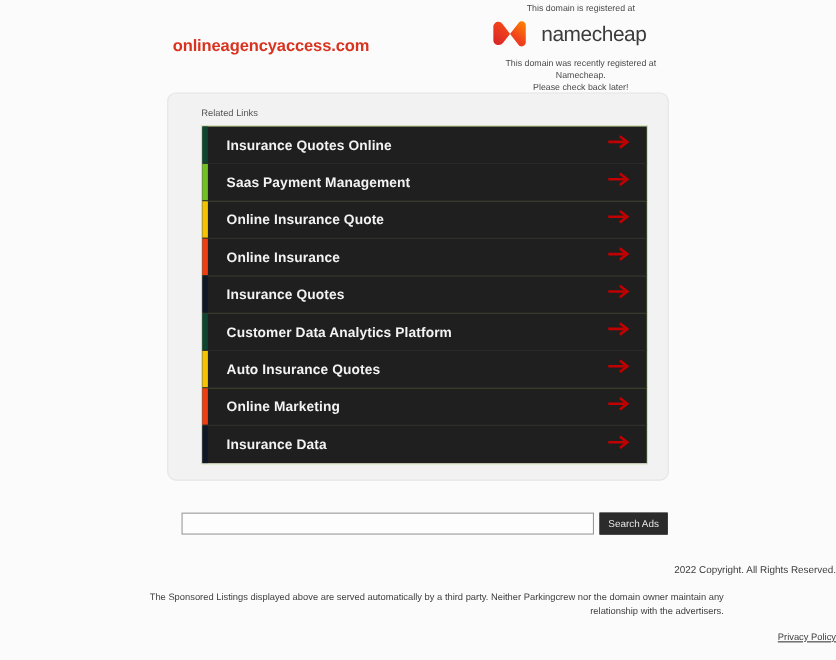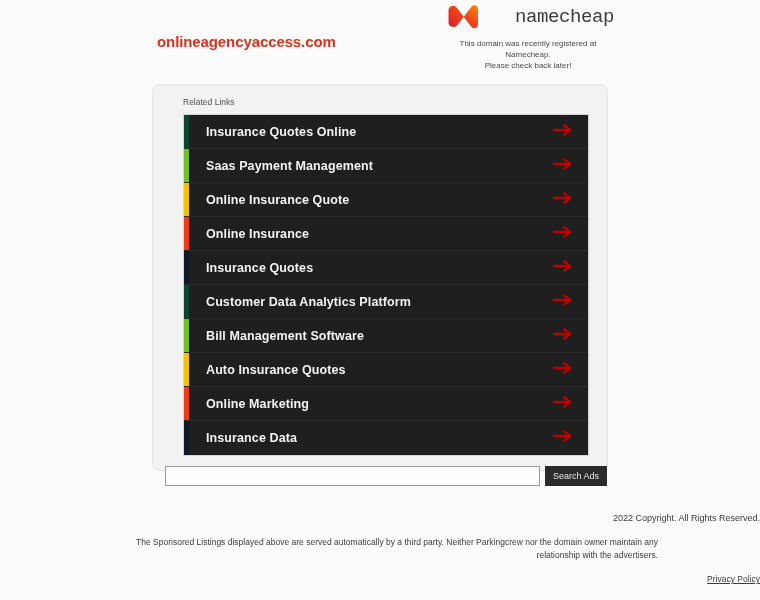--- a/index.html
+++ b/index.html
@@ -198,6 +198,7 @@
     <div class="domain-name">onlineagencyaccess.com</div>
 
     <div class="nc-block">
+      <div class="nc-registered-at">This domain is registered at</div>
 
       <div class="nc-logo-row">
         <span class="nc-mark">

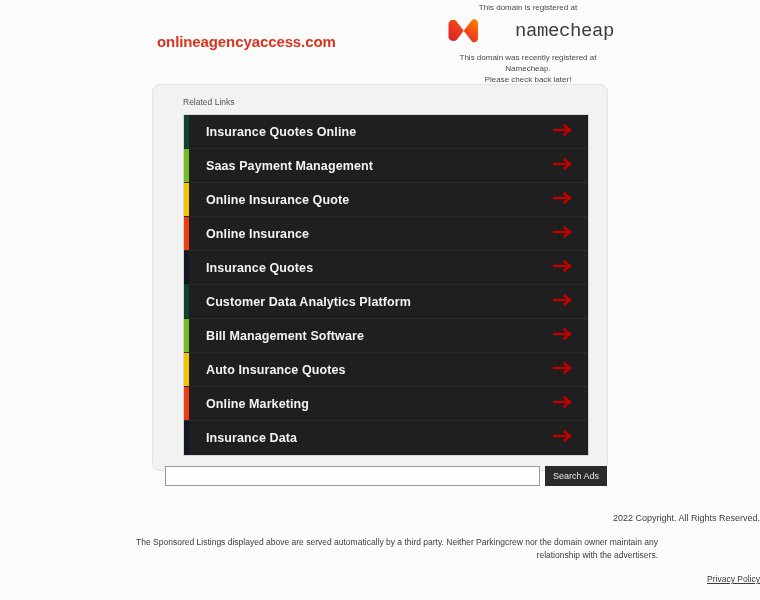--- a/index.html
+++ b/index.html
@@ -52,10 +52,9 @@
   .nc-logo-row {
     display: flex;
     align-items: center;
-    justify-content: space-between;
+    justify-content: flex-start;
     gap: 6px;
     height: 30px;
-    font-family: Liberation Mono, monospace;
   }
   .nc-mark { display: block; }
   .nc-wordmark {

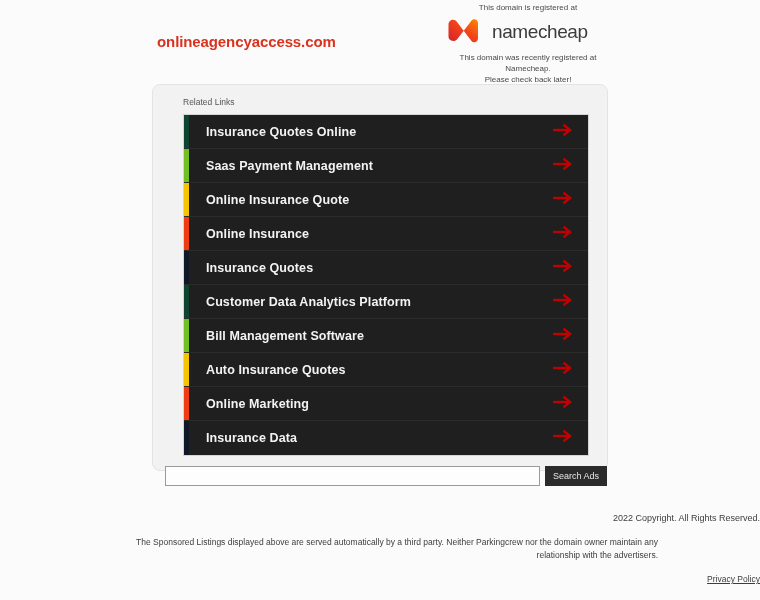--- a/index.html
+++ b/index.html
@@ -275,14 +275,6 @@
             </svg></span>
         </div>
         <div class="link-row">
-          <span class="accent" style="background: rgb(114, 191, 36);"></span>
-          <span class="link-label">Bill Management Software</span>
-          <span class="arrow"><svg width="20" height="14" viewBox="0 0 20 14" aria-hidden="true">
-              <path d="M1 7 H16" stroke="#c20000" stroke-width="2.4" stroke-linecap="butt"></path>
-              <path d="M11.5 1.8 L18.2 7 L11.5 12.2" fill="none" stroke="#c20000" stroke-width="2.4" stroke-linecap="butt" stroke-linejoin="miter"></path>
-            </svg></span>
-        </div>
-        <div class="link-row">
           <span class="accent" style="background: rgb(245, 196, 0);"></span>
           <span class="link-label">Auto Insurance Quotes</span>
           <span class="arrow"><svg width="20" height="14" viewBox="0 0 20 14" aria-hidden="true">

